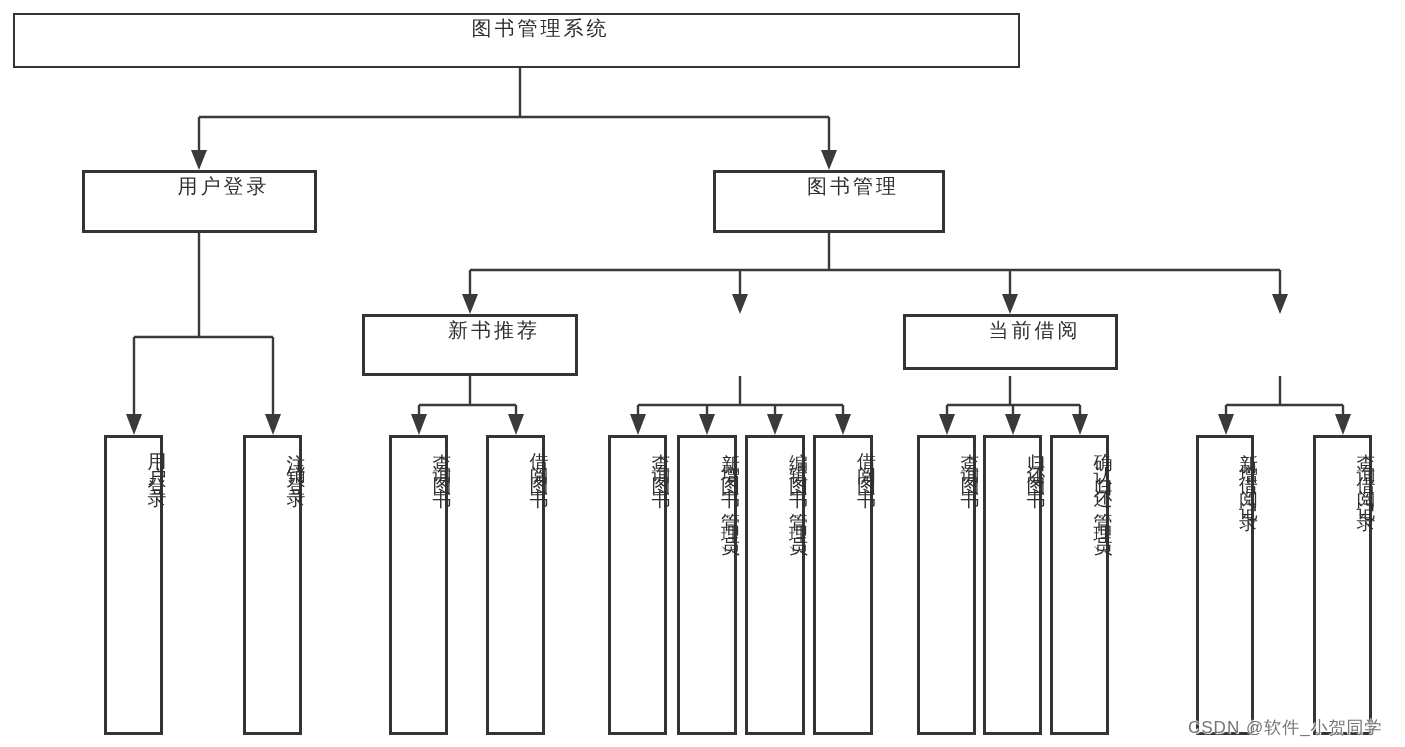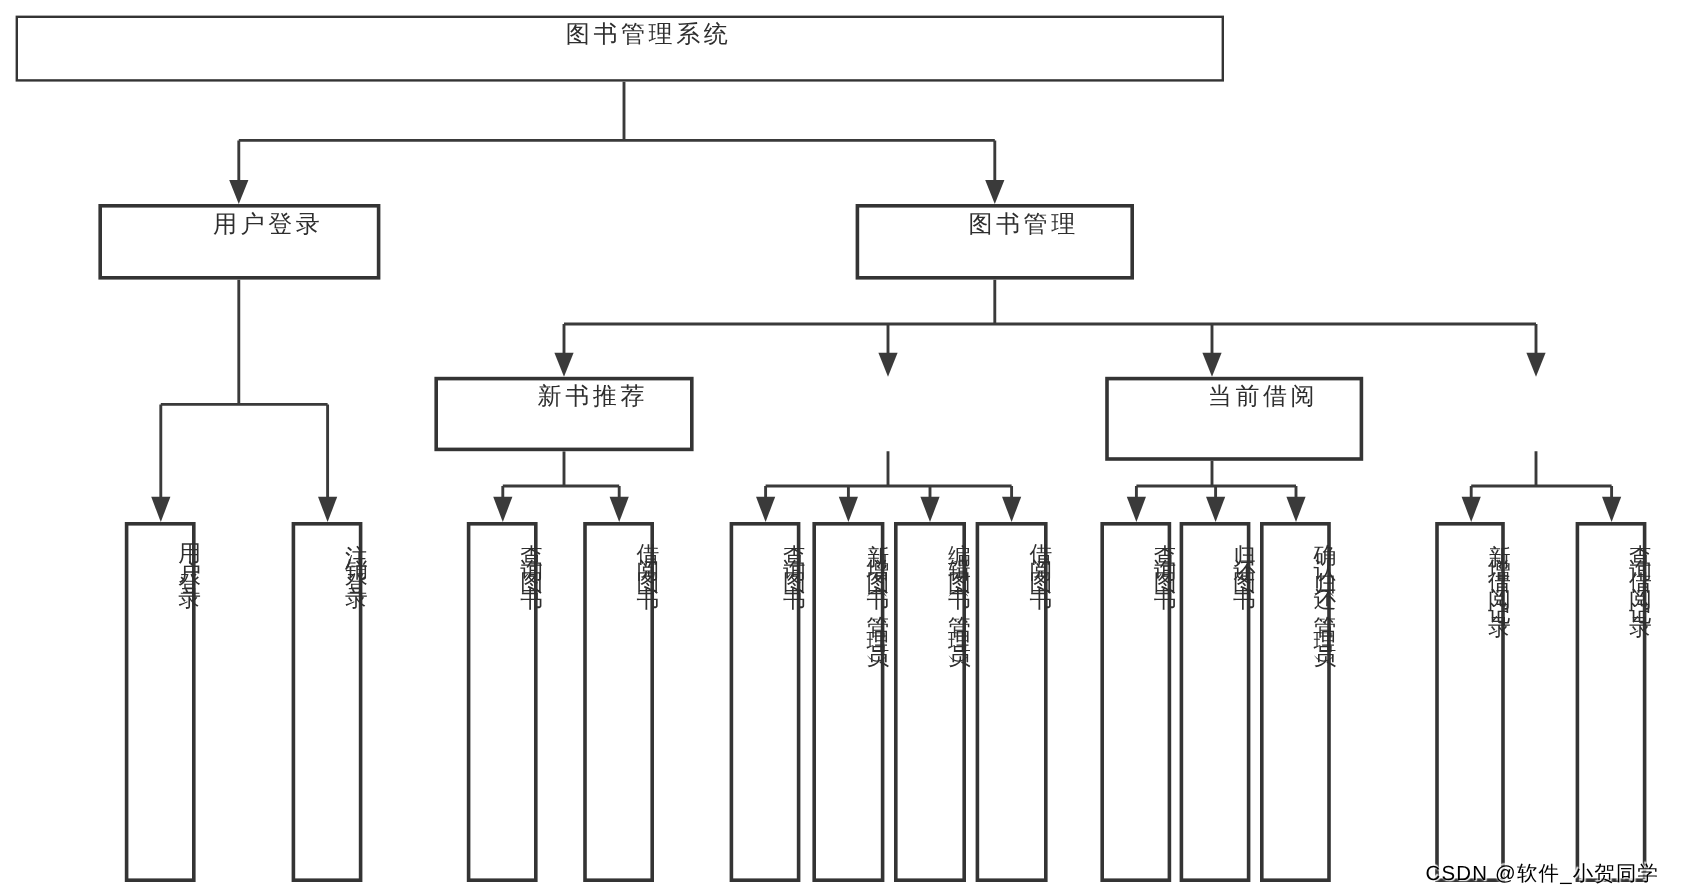--- a/index.html
+++ b/index.html
@@ -110,7 +110,7 @@
   <div class="node" style="left:713px; top:170px; width:232px; height:63px;">
     <span class="lbl">图书管理</span>
   </div>
-  <div class="node" style="left:903px; top:314px; width:215px; height:70px;margin-left:18px;">
+  <div class="node" style="left:903px; top:314px; width:215px; height:56px;">
     <span class="lbl">当前借阅</span>
   </div>
 

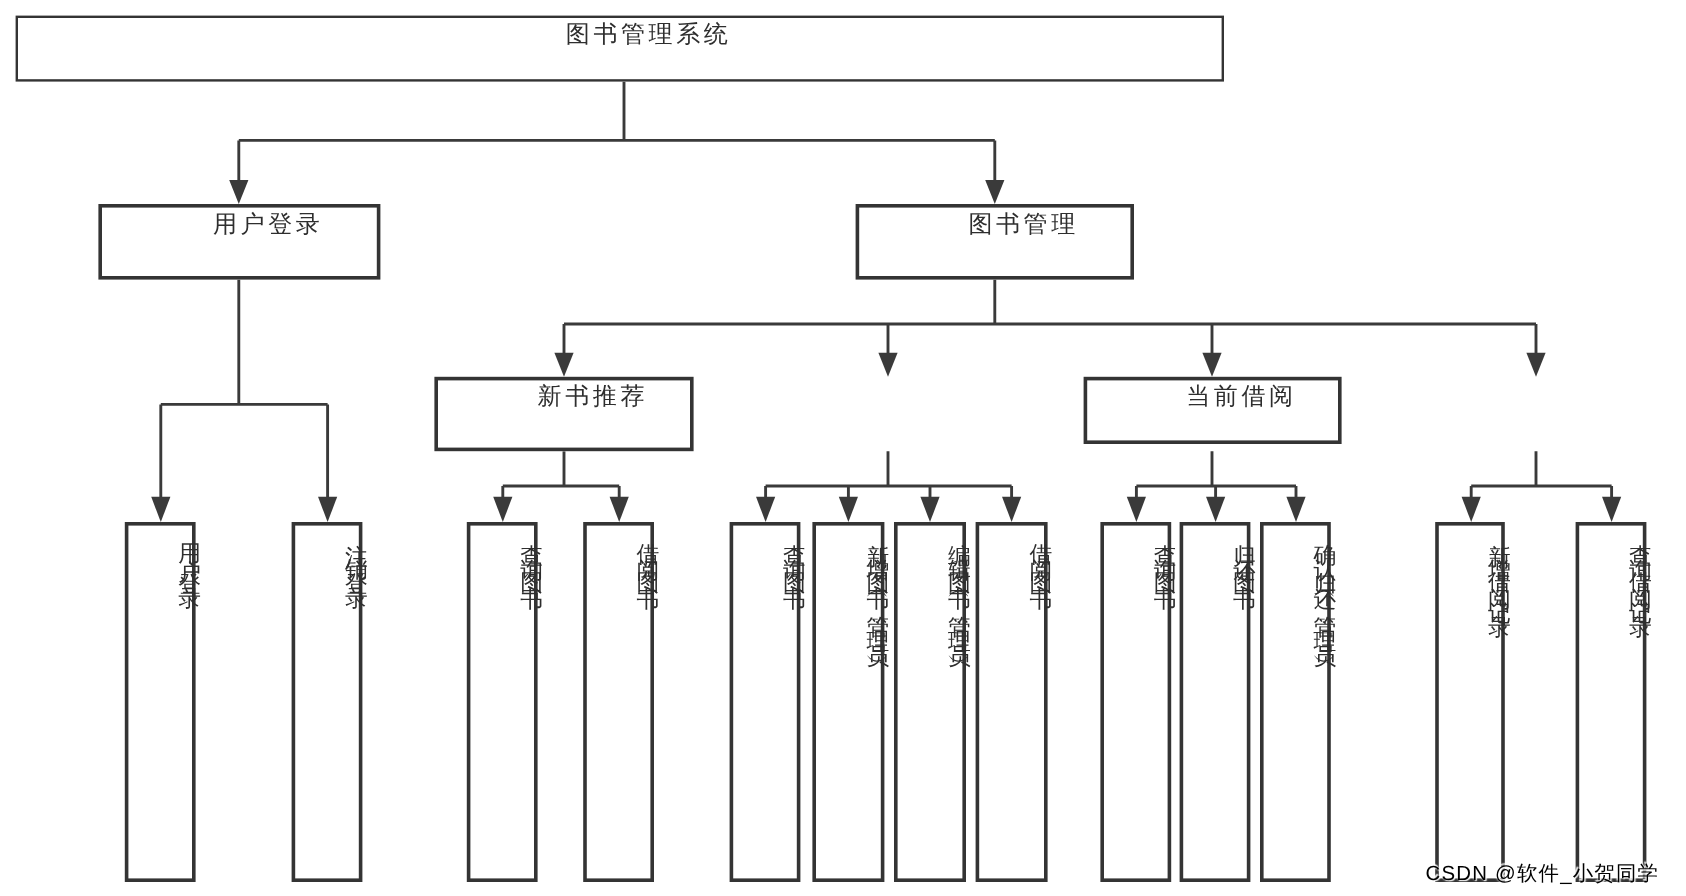--- a/index.html
+++ b/index.html
@@ -45,7 +45,7 @@
     top: 716px;
     font-size: 17px;
     letter-spacing: 1px;
-    color: #000000;
+    color: #737373;
     text-shadow: 0 0 2px #ffffff, 1px 1px 1px #ffffff, -1px -1px 1px #ffffff;
     z-index: 5;
     white-space: nowrap;

